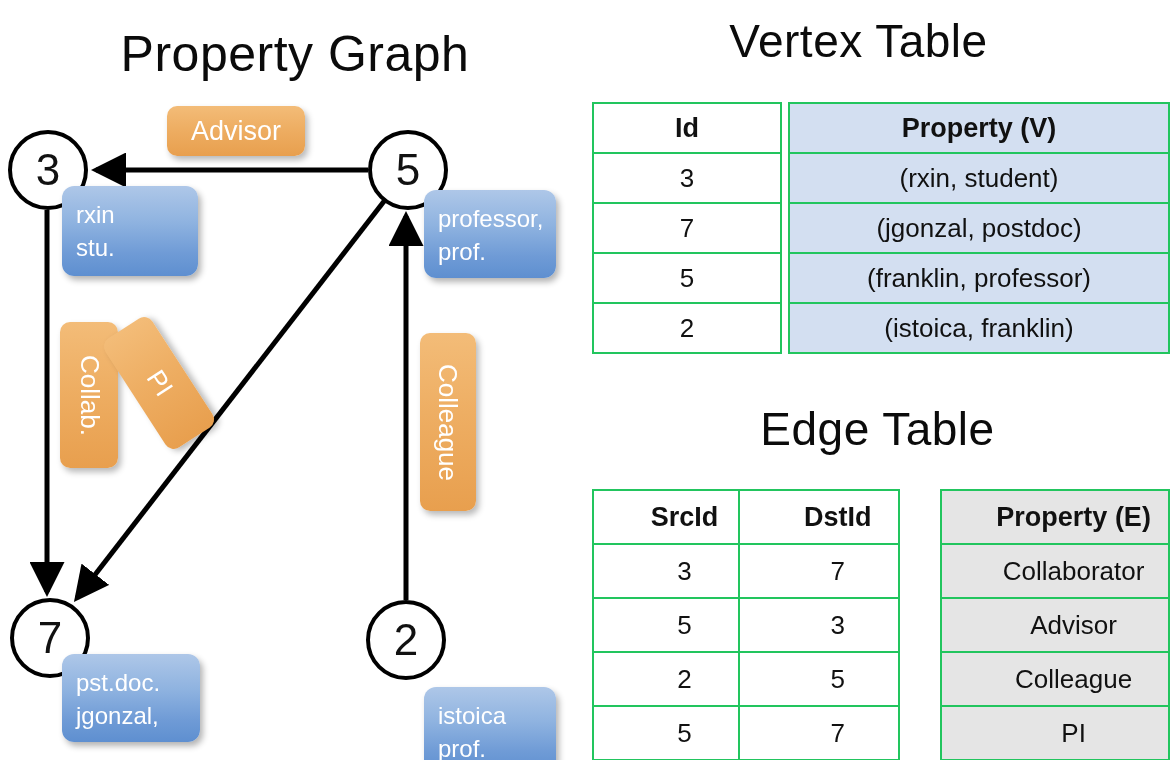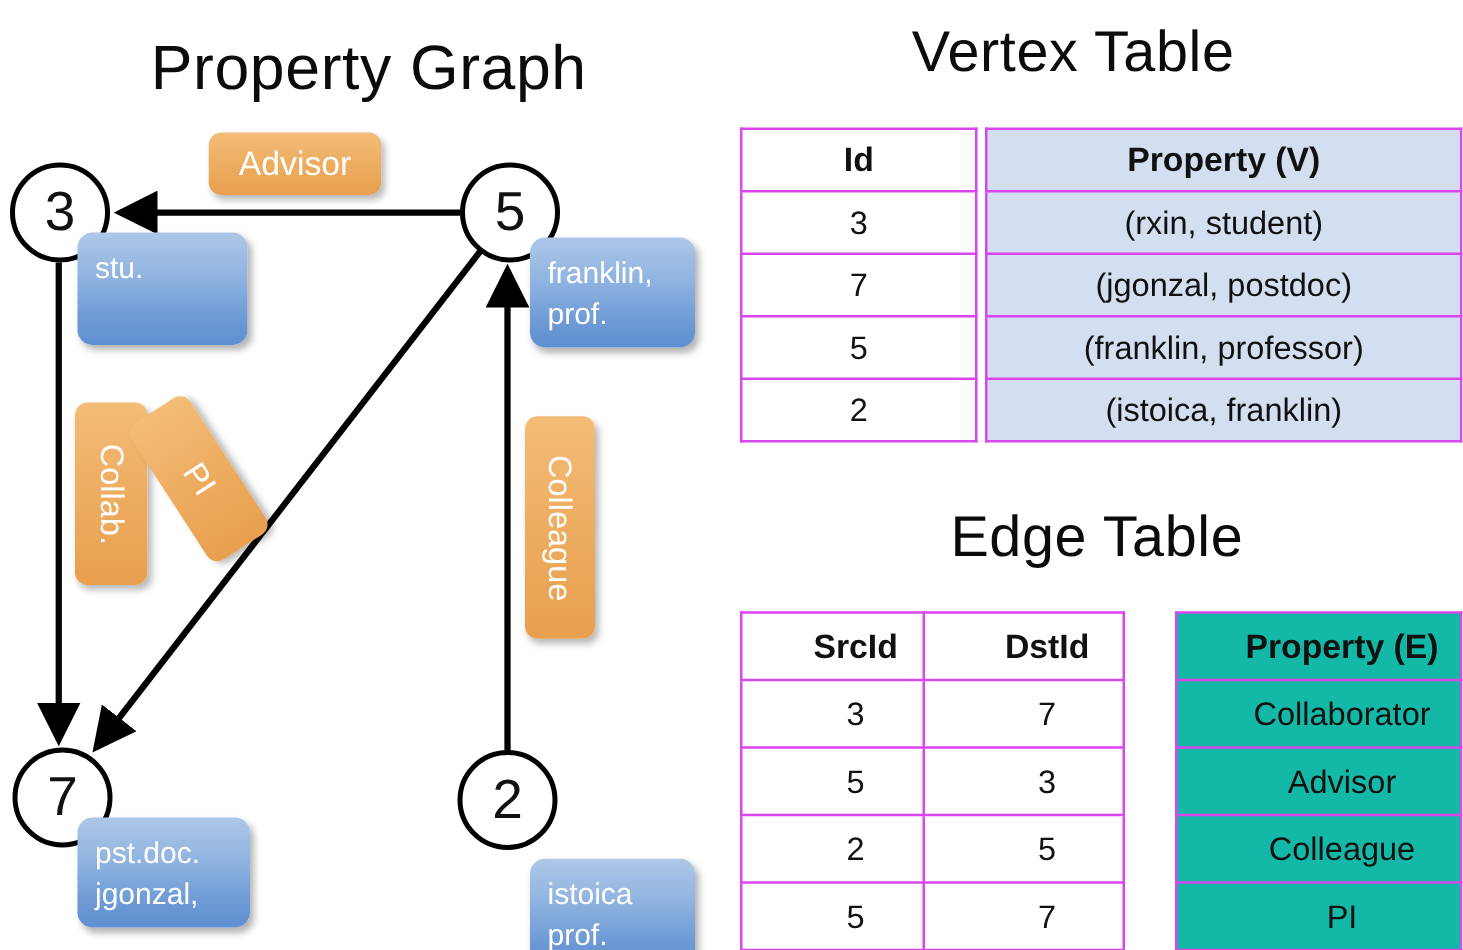--- a/index.html
+++ b/index.html
@@ -145,7 +145,7 @@
     color: #111;
   }
   .tbl td, .tbl th {
-    border: 2px solid #d946ef;
+    border: 2px solid #22c55e;
     text-align: center;
     font-weight: 300;
     padding: 0;

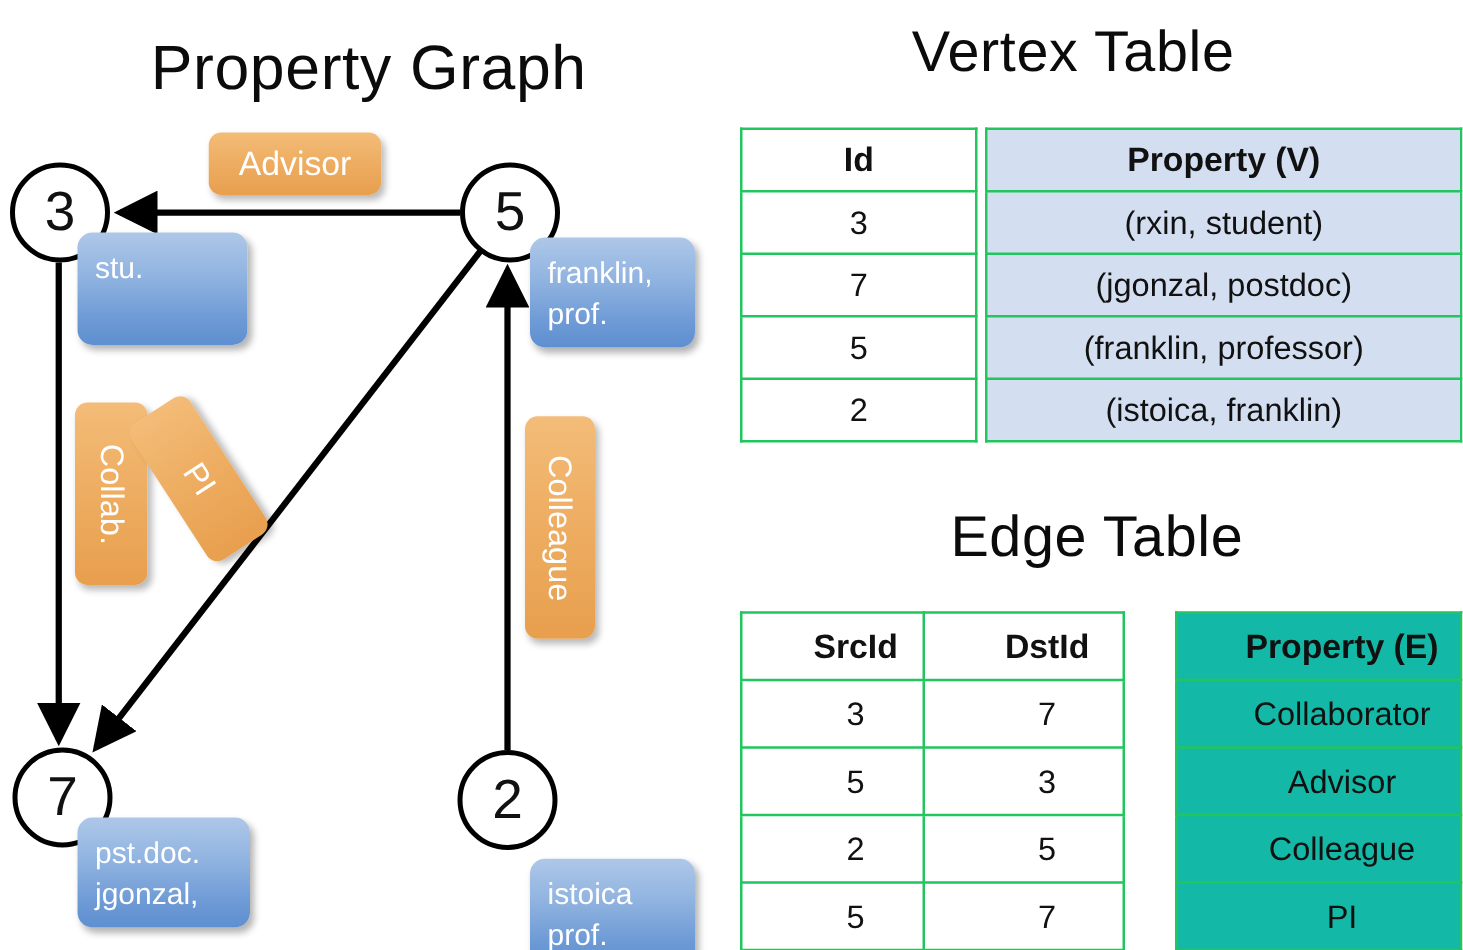--- a/index.html
+++ b/index.html
@@ -196,6 +196,7 @@
   <div id="node-2" class="node-circle">2</div>
 
   <div id="prop-3" class="prop-box">
+    <div>rxin</div>
     <div>stu.</div>
   </div>
   <div id="prop-5" class="prop-box">

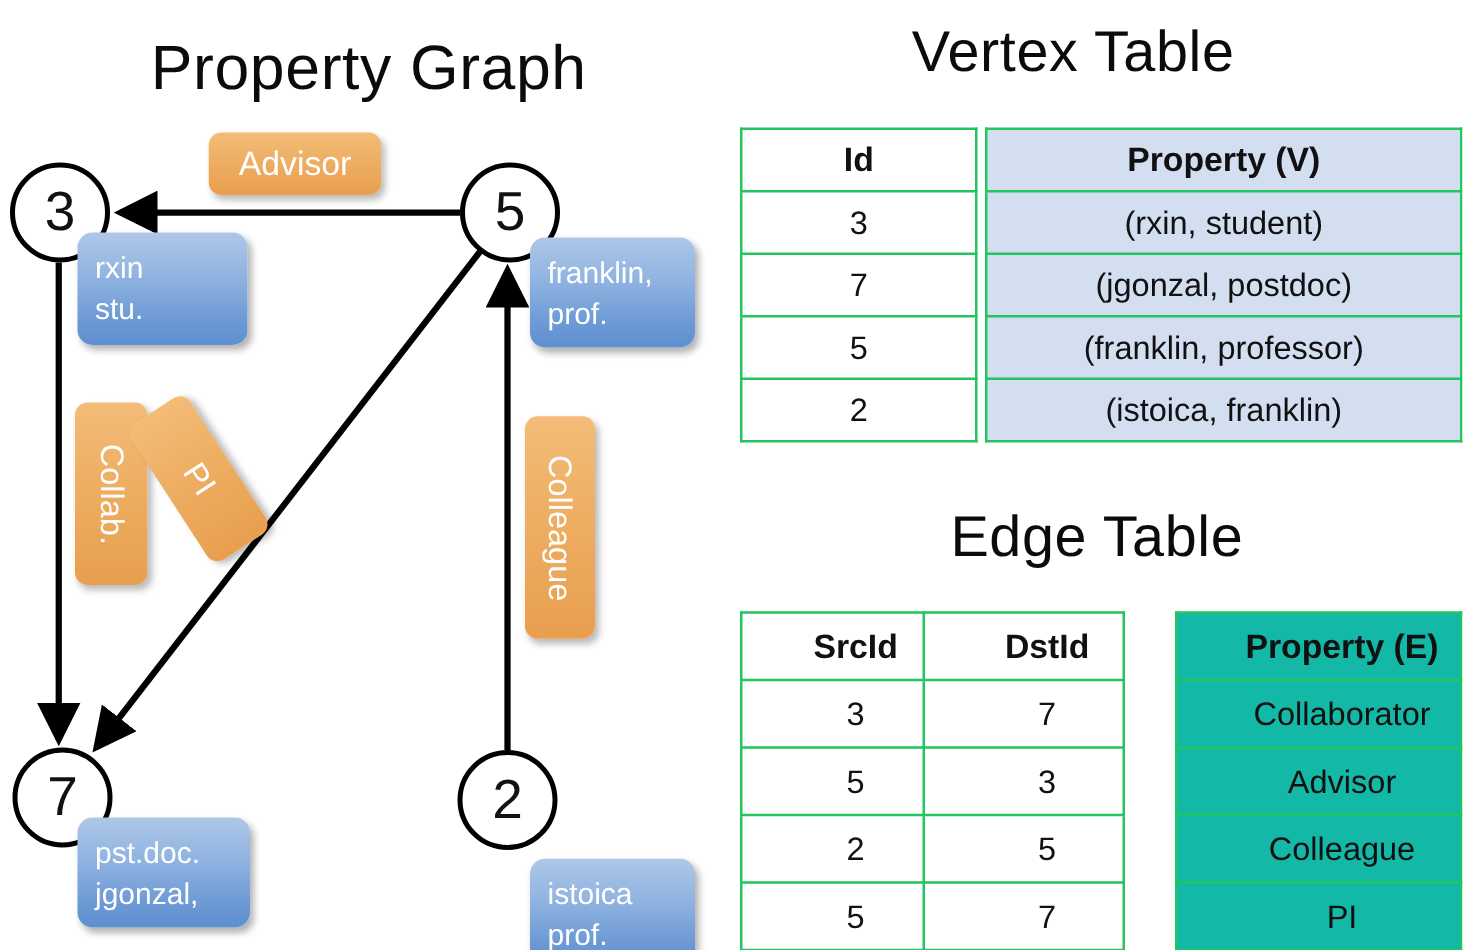--- a/index.html
+++ b/index.html
@@ -200,7 +200,7 @@
     <div>stu.</div>
   </div>
   <div id="prop-5" class="prop-box">
-    <div>franklin,</div>
+    <div>professor,</div>
     <div>prof.</div>
   </div>
   <div id="prop-7" class="prop-box">

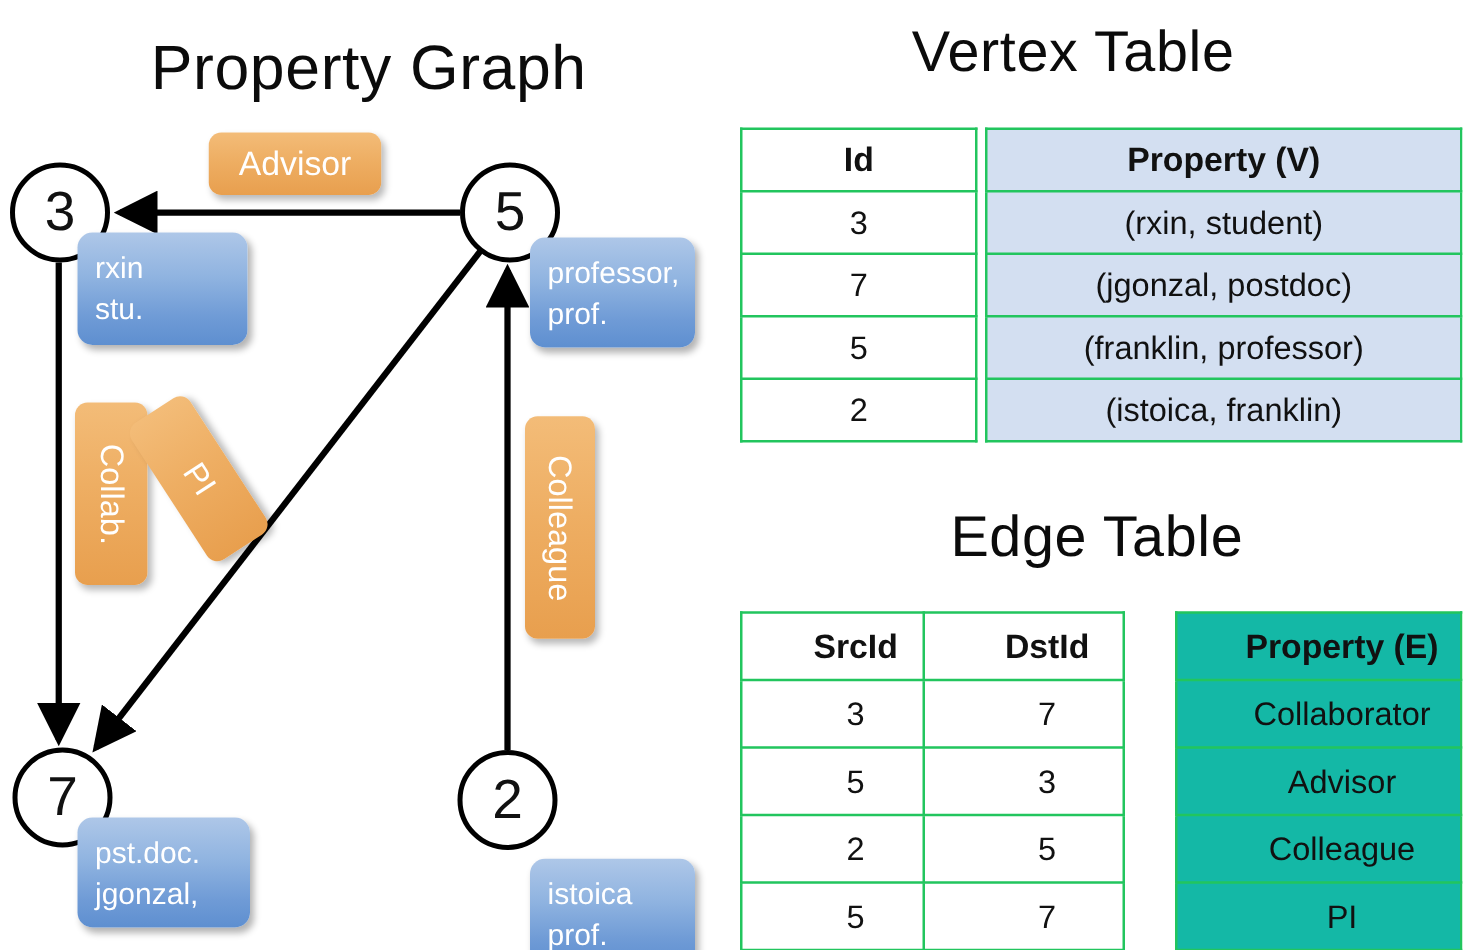--- a/index.html
+++ b/index.html
@@ -165,7 +165,7 @@
   #edge-table td { height: 52px; padding-left: 37px; }
   #edge-table .col-src { width: 150px; background: #ffffff; }
   #edge-table .col-dst { width: 180px; background: #ffffff; border-radius: 20px; }
-  #edge-table .col-prop { width: 240px; background: #14b8a6; }
+  #edge-table .col-prop { width: 240px; background: #e5e5e5; }
 </style>
 </head>
 <body>

